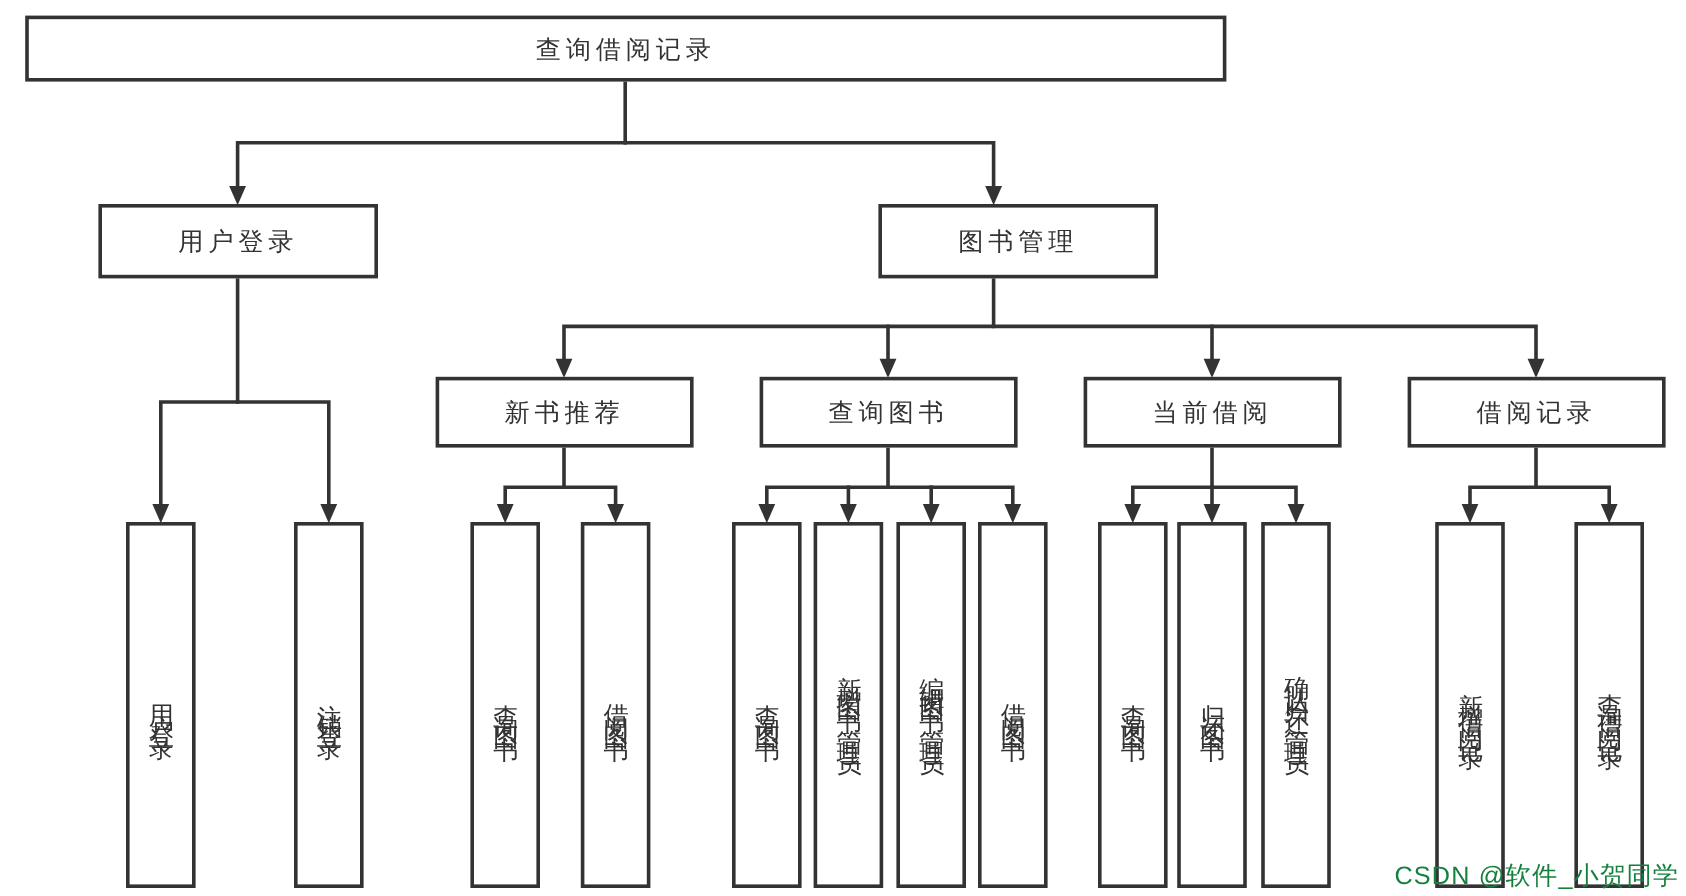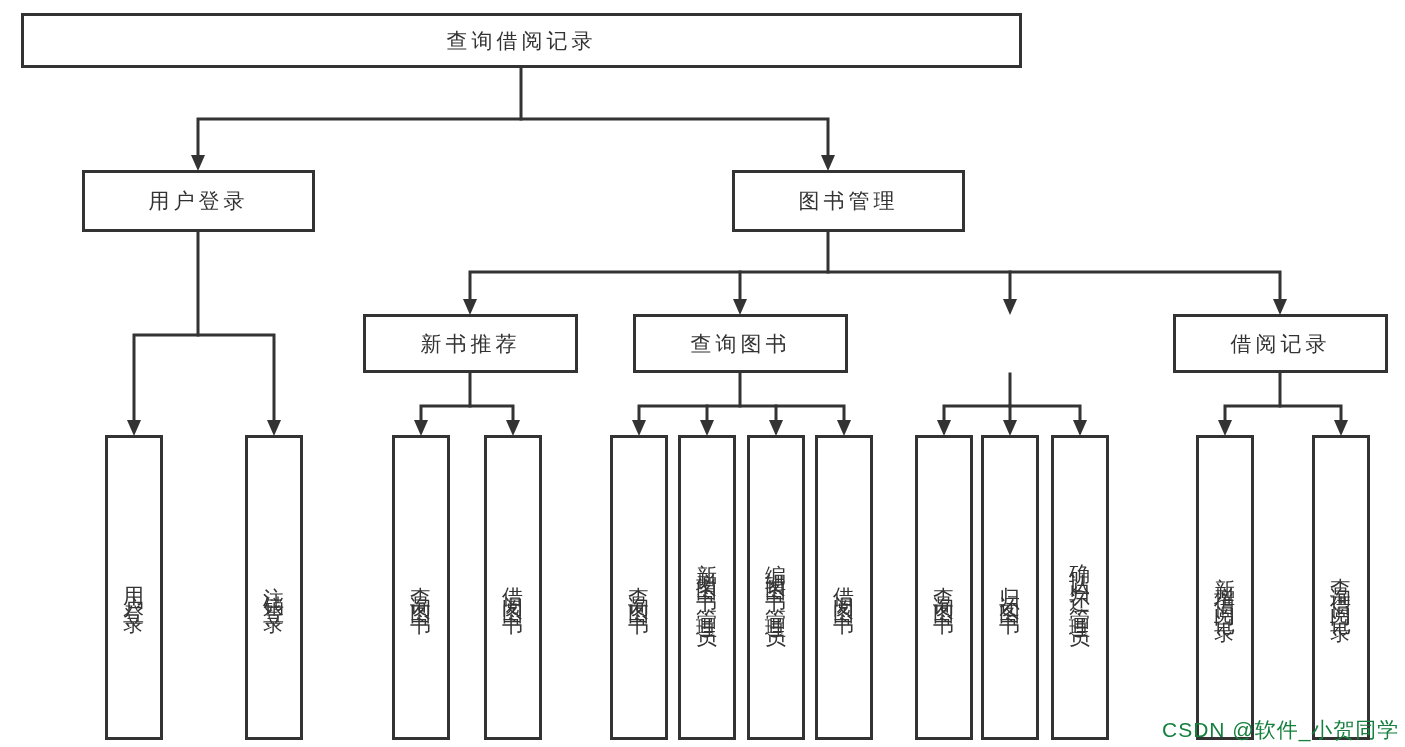--- a/index.html
+++ b/index.html
@@ -155,6 +155,9 @@
   <div class="box n-l3 n-l3b">
     <span class="h-label">查询图书</span>
   </div>
+  <div class="box n-l3 n-l3c">
+    <span class="h-label">当前借阅</span>
+  </div>
   <div class="box n-l3 n-l3d">
     <span class="h-label">借阅记录</span>
   </div>

